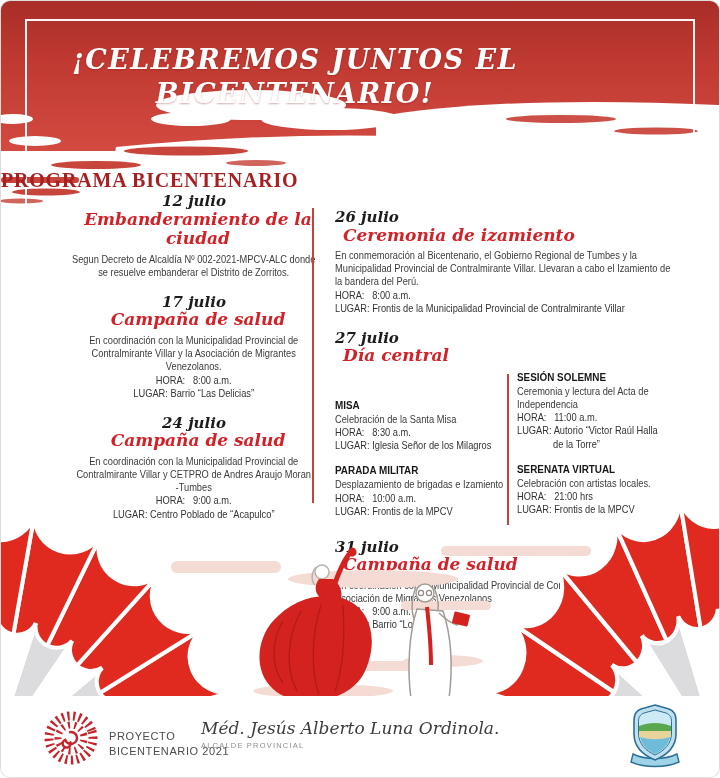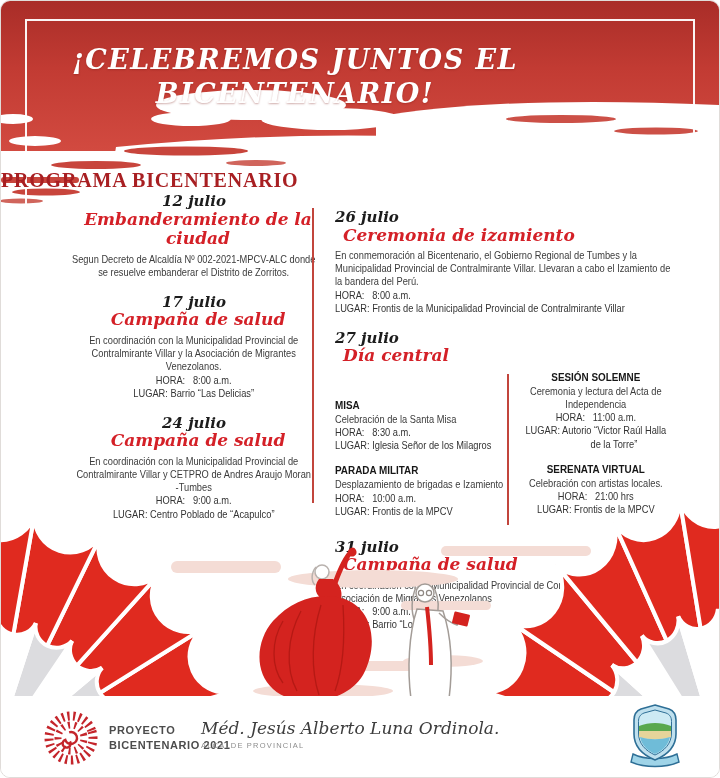--- a/index.html
+++ b/index.html
@@ -46,7 +46,7 @@
   #sub-row{display:flex;margin-top:4px;}
   #subcol-left{width:172px;margin-top:28px;}
   #sub-divider{width:2px;background:#c2453c;margin:4px 8px 4px 0;}
-  #subcol-right{flex:1;text-align:center;}
+  #subcol-right{flex:1;}
   #event-31{margin-top:10px;}
   
   .streak{position:absolute;background:#f4dcd5;border-radius:8px;}

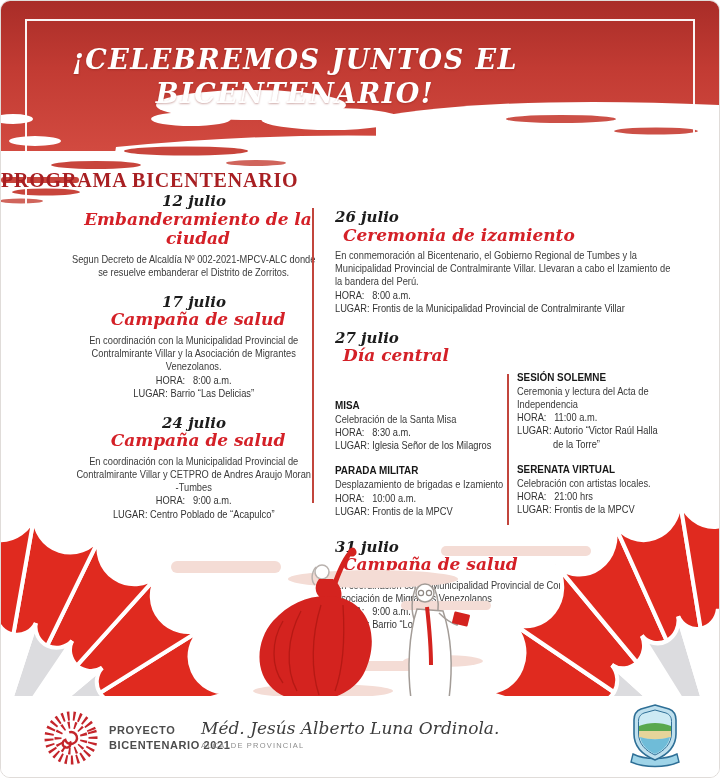--- a/index.html
+++ b/index.html
@@ -56,7 +56,7 @@
   
   #footer{position:absolute;left:0;top:695px;width:720px;height:83px;background:#ffffff;}
   #burst-logo{position:absolute;left:42px;top:14px;width:56px;height:56px;}
-  #logo-text{position:absolute;left:108px;top:27px;color:#4c4c4c;font-weight:bold;
+  #logo-text{position:absolute;left:108px;top:33px;color:#4c4c4c;font-weight:normal;
              font-size:11px;line-height:1.35;letter-spacing:.6px;}
   #signature{position:absolute;left:200px;top:22px;width:320px;text-align:left;}
   #signature-name{font-family:"DejaVu Serif",serif;font-style:italic;font-size:17px;color:#3d3d3d;}

